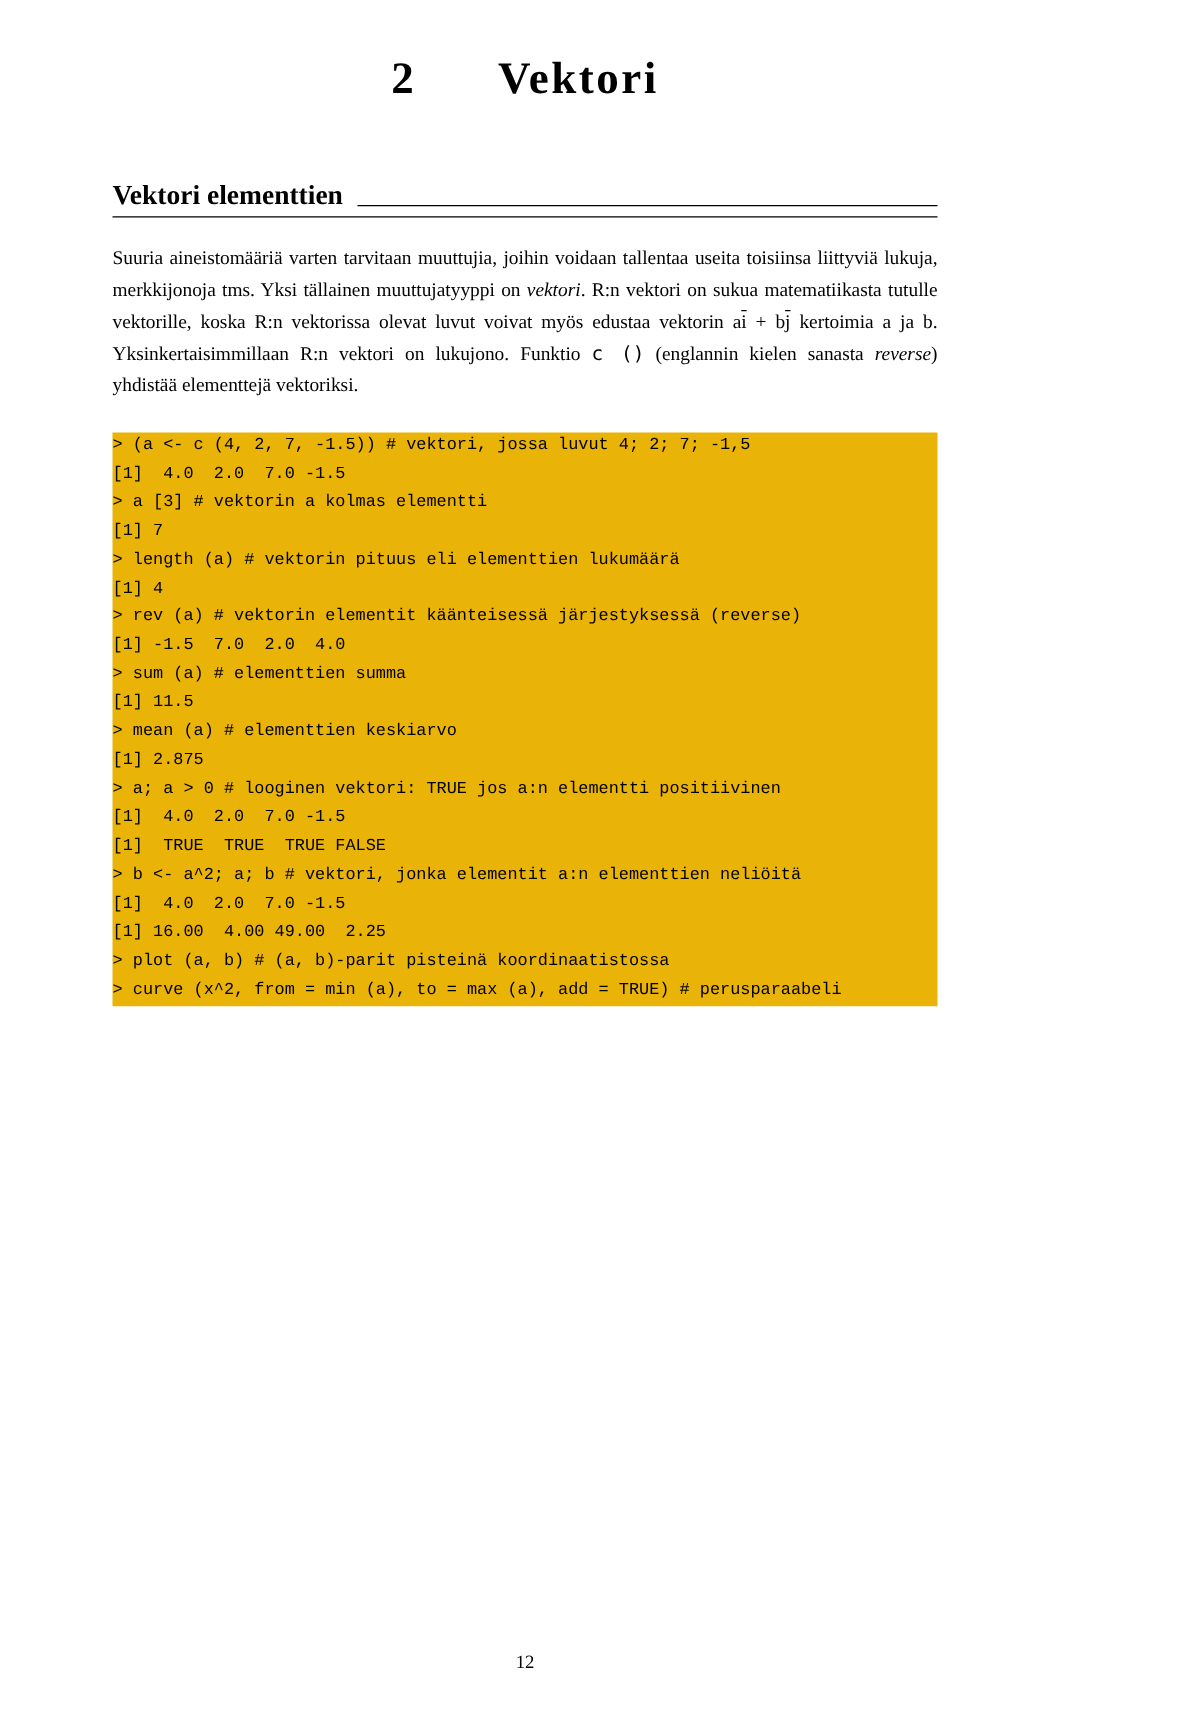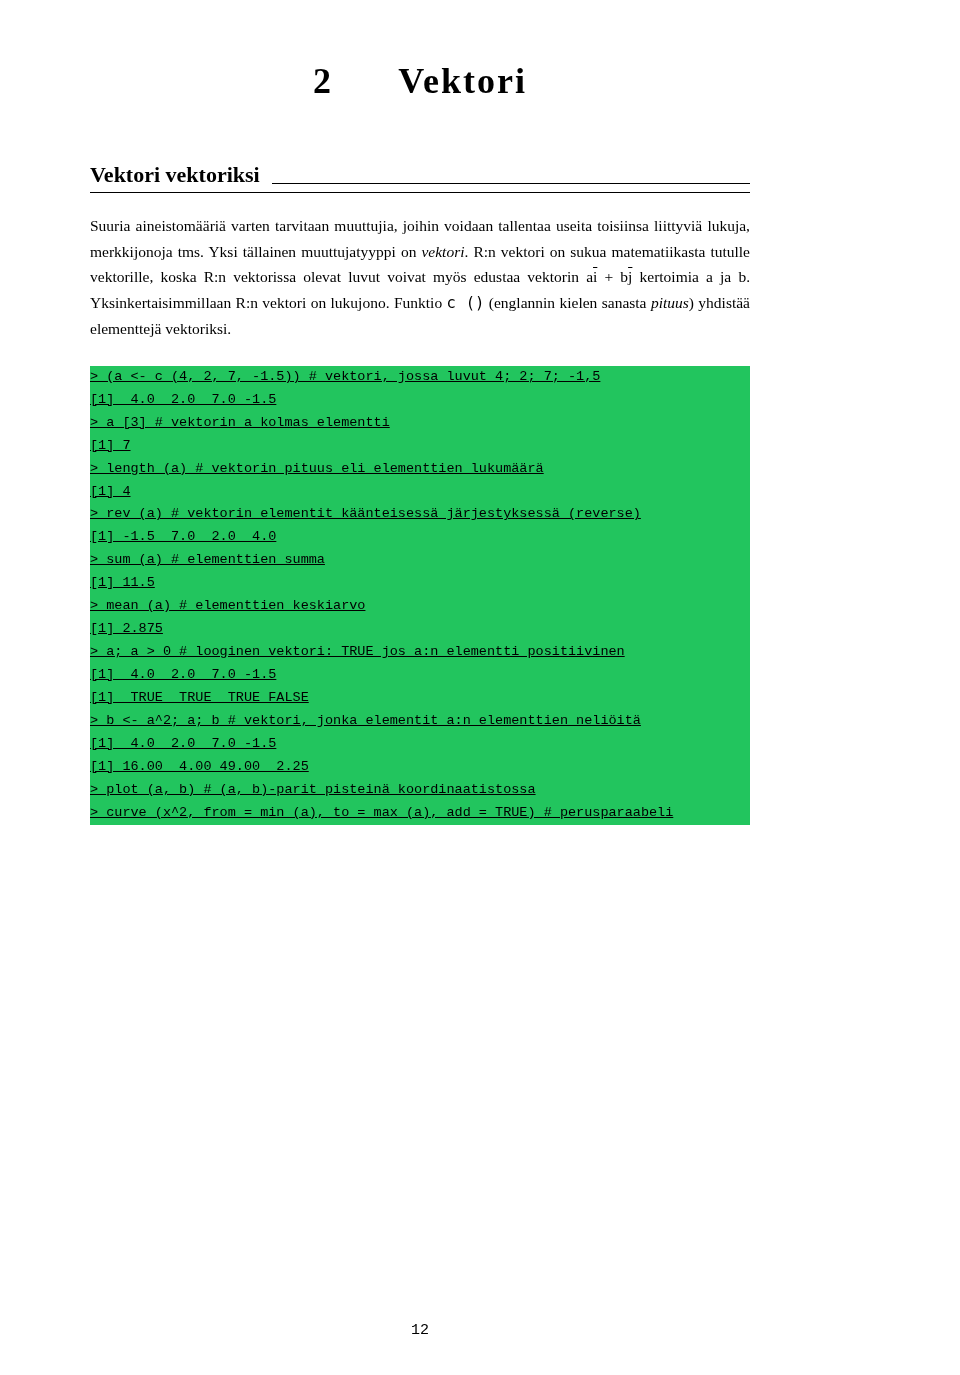--- a/index.html
+++ b/index.html
@@ -20,7 +20,7 @@
     .page {
       width: 840px;
       min-height: 1375px;
-      padding: 60px 90px 80px 90px;
+      padding: 41px 90px 80px 90px;
       position: relative;
     }
 

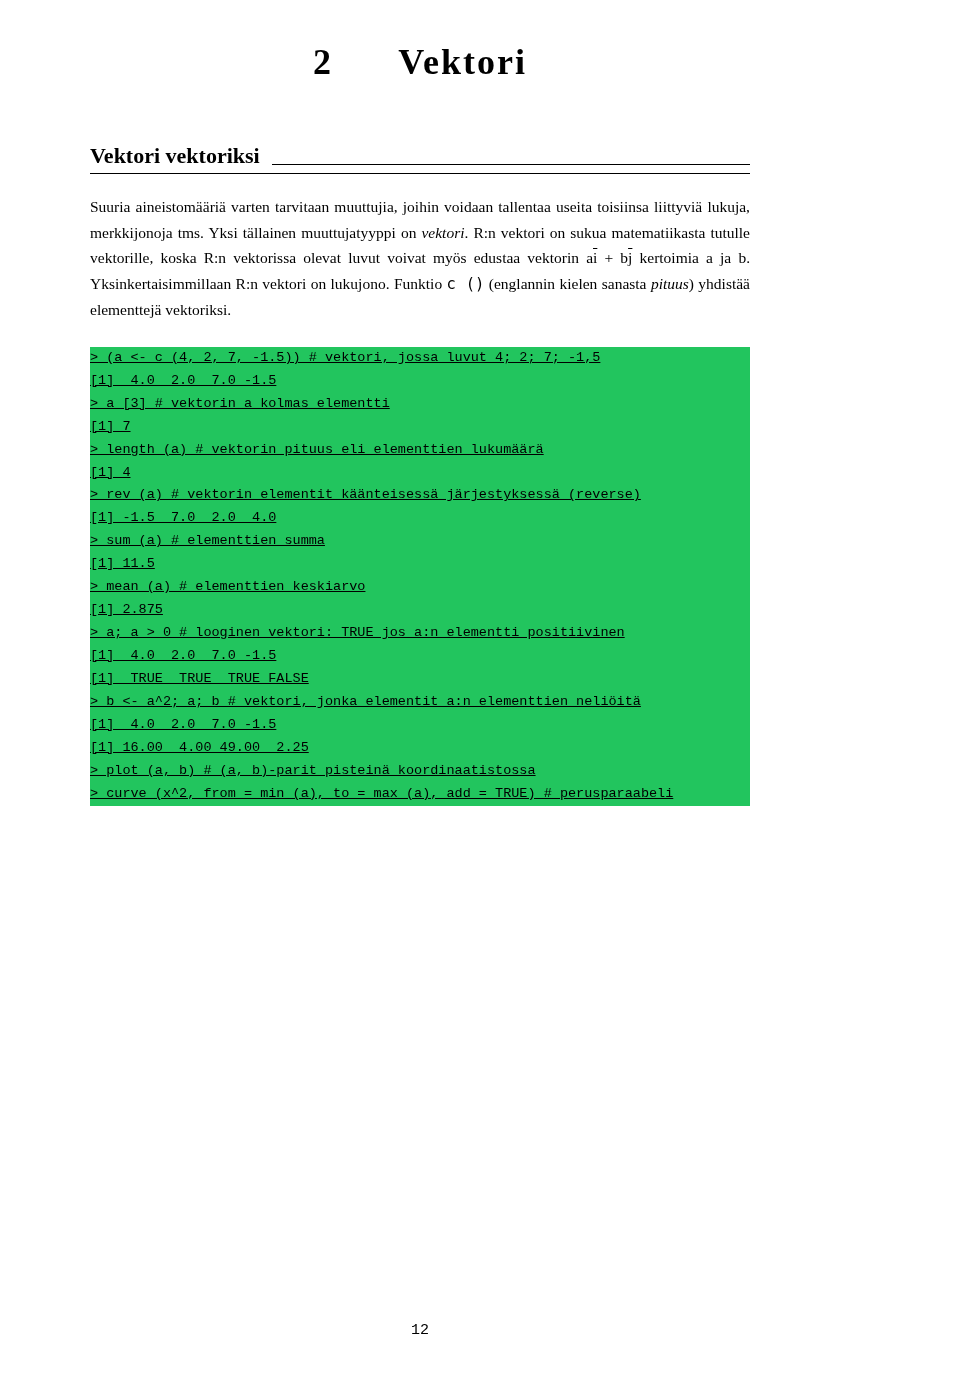--- a/index.html
+++ b/index.html
@@ -103,7 +103,7 @@
   </div>
 
   <div class="section-title-line">
-    <span class="section-title-text">Vektori vektoriksi</span>
+    <span class="section-title-text">Vektori elementtien</span>
     <div class="section-title-rule"></div>
   </div>
 

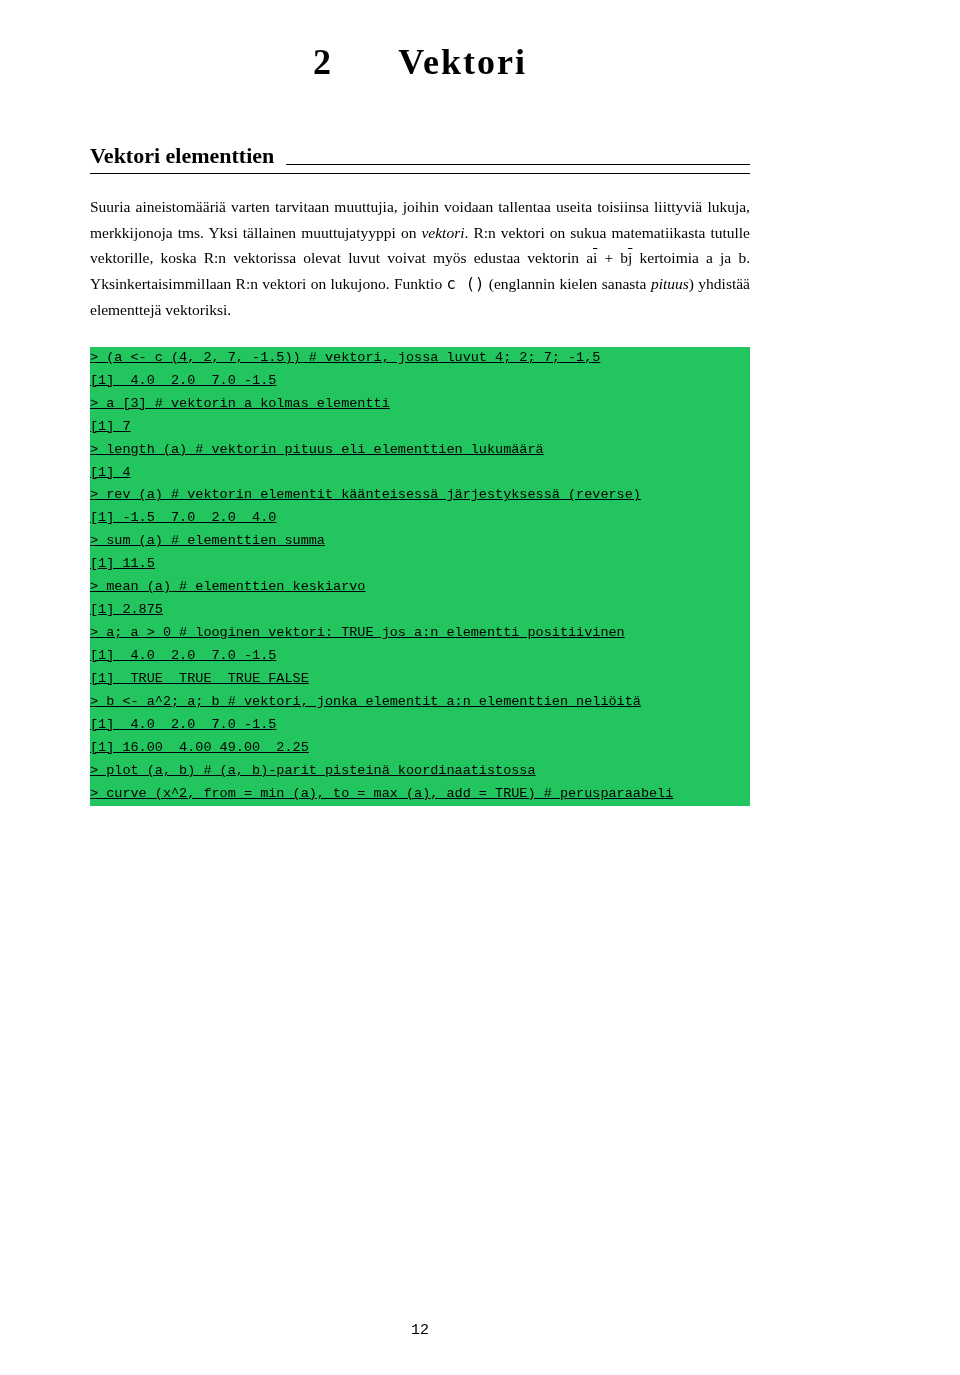--- a/index.html
+++ b/index.html
@@ -112,7 +112,7 @@
     liittyviä lukuja, merkkijonoja tms. Yksi tällainen muuttujatyyppi on <em>vektori</em>. R:n vektori
     on sukua matematiikasta tutulle vektorille, koska R:n vektorissa olevat luvut voivat myös
     edustaa vektorin <span class="math-inline">a<span style="text-decoration:overline;">i</span> + b<span style="text-decoration:overline;">j</span></span> kertoimia <span class="math-inline">a</span> ja <span class="math-inline">b</span>. Yksinkertaisimmillaan R:n vektori on lukujono.
-    Funktio <code>c ()</code> (englannin kielen sanasta <em>pituus</em>) yhdistää elementtejä vektoriksi.
+    Funktio <code>c ()</code> (englannin kielen sanasta <em>reverse</em>) yhdistää elementtejä vektoriksi.
   </p>
 
   <div class="code-block">&gt; (a &lt;- c (4, 2, 7, -1.5)) # vektori, jossa luvut 4; 2; 7; -1,5

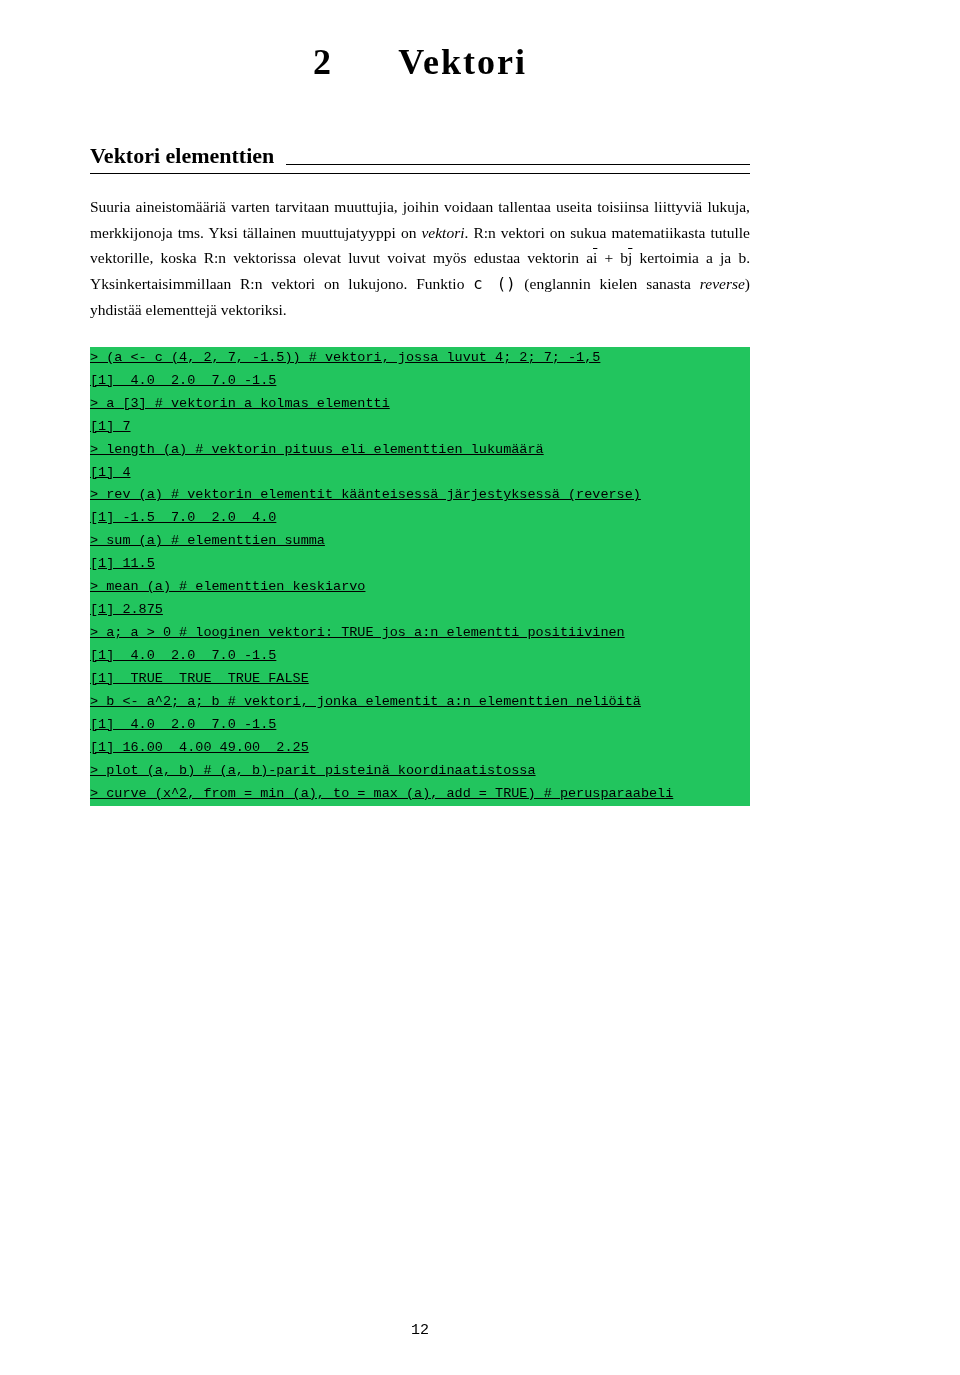--- a/index.html
+++ b/index.html
@@ -73,10 +73,9 @@
       font-size: 13.5px;
       line-height: 1.7;
       margin: 24px 0 24px 0;
-      background: #22c55e;
+      background: #eab308;
       color: #000;
       white-space: pre;
-      text-decoration: underline;
     }
 
     .page-number {

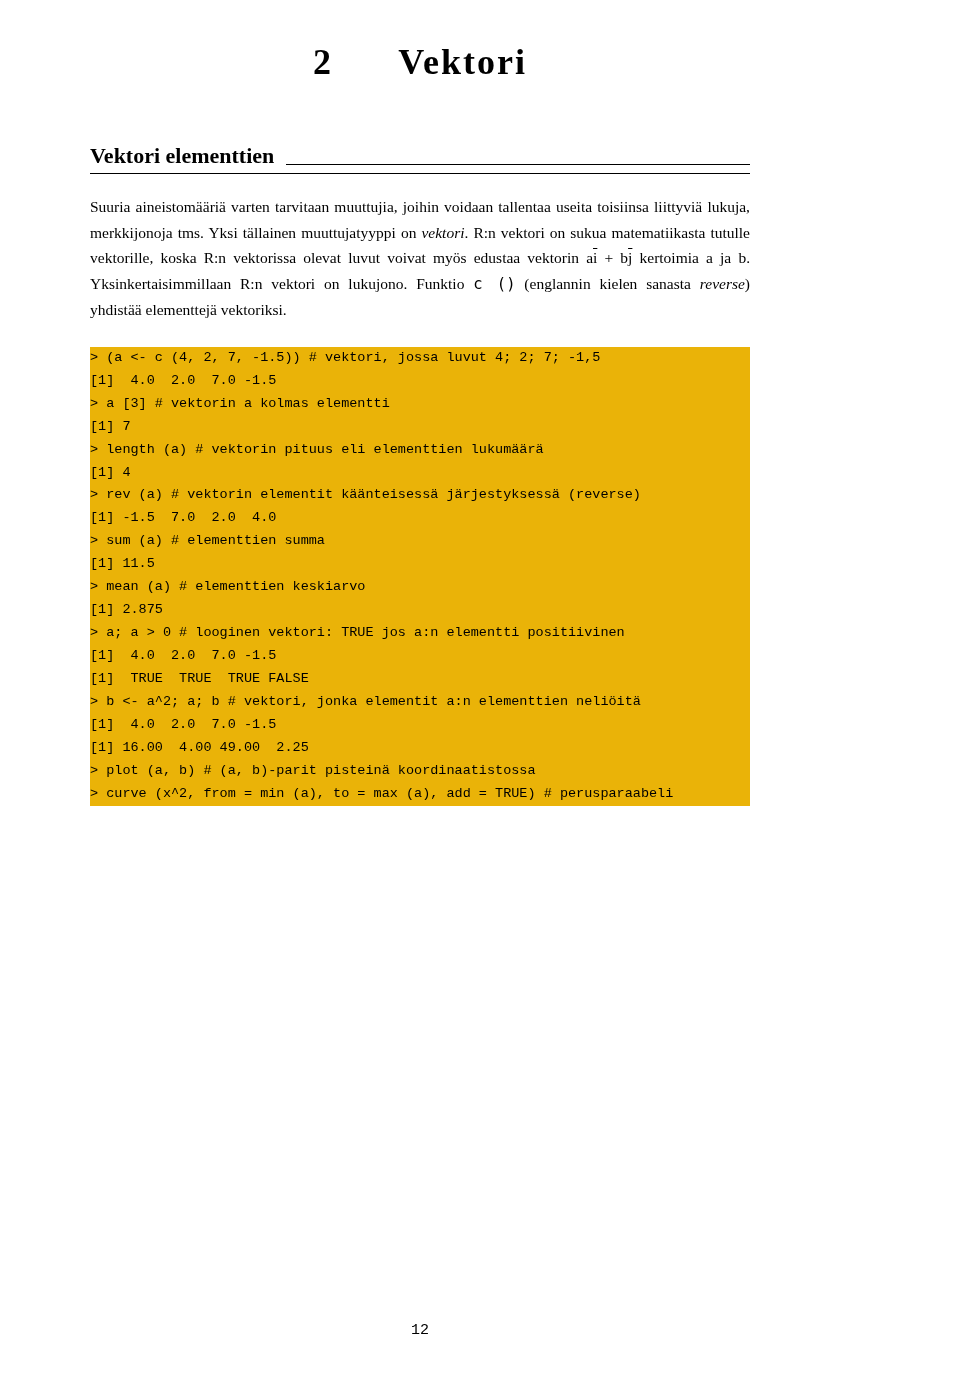--- a/index.html
+++ b/index.html
@@ -84,7 +84,7 @@
       left: 50%;
       transform: translateX(-50%);
       font-size: 15px;
-      font-family: Liberation Mono, monospace;
+      font-family: Liberation Serif, serif;
     }
 
     .math-inline {

